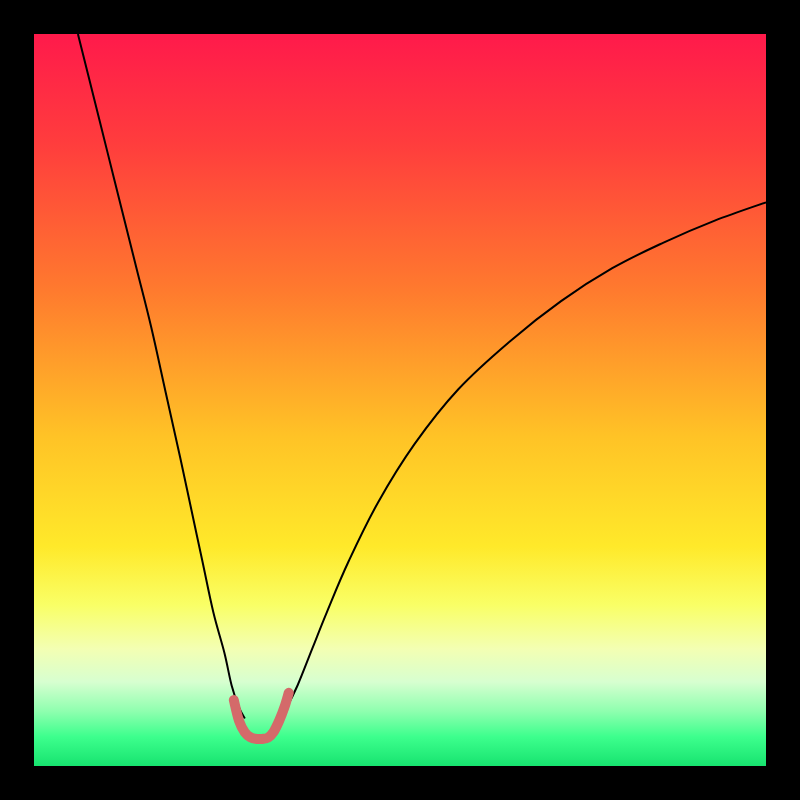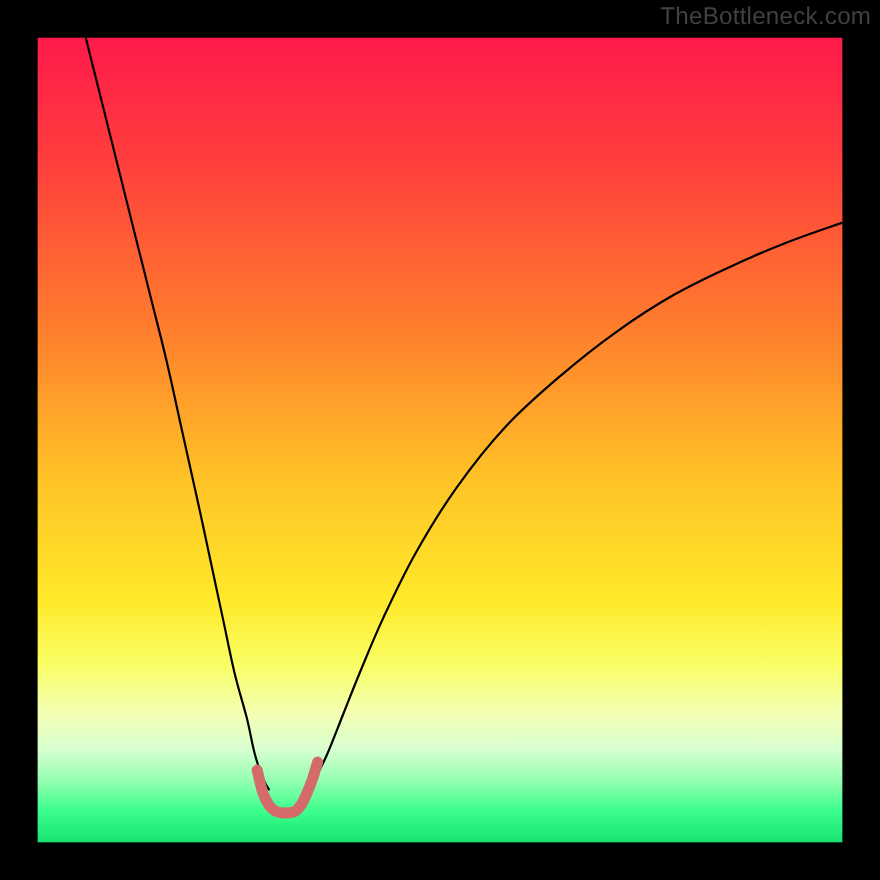--- a/index.html
+++ b/index.html
@@ -43,7 +43,6 @@
 <body>
 
 <div class="frame">
-  <div class="watermark">TheBottleneck.com</div>
 
   <div class="plot">
     <svg id="chart-svg" viewBox="0 0 732 732" width="732" height="732" xmlns="http://www.w3.org/2000/svg" preserveAspectRatio="none">

